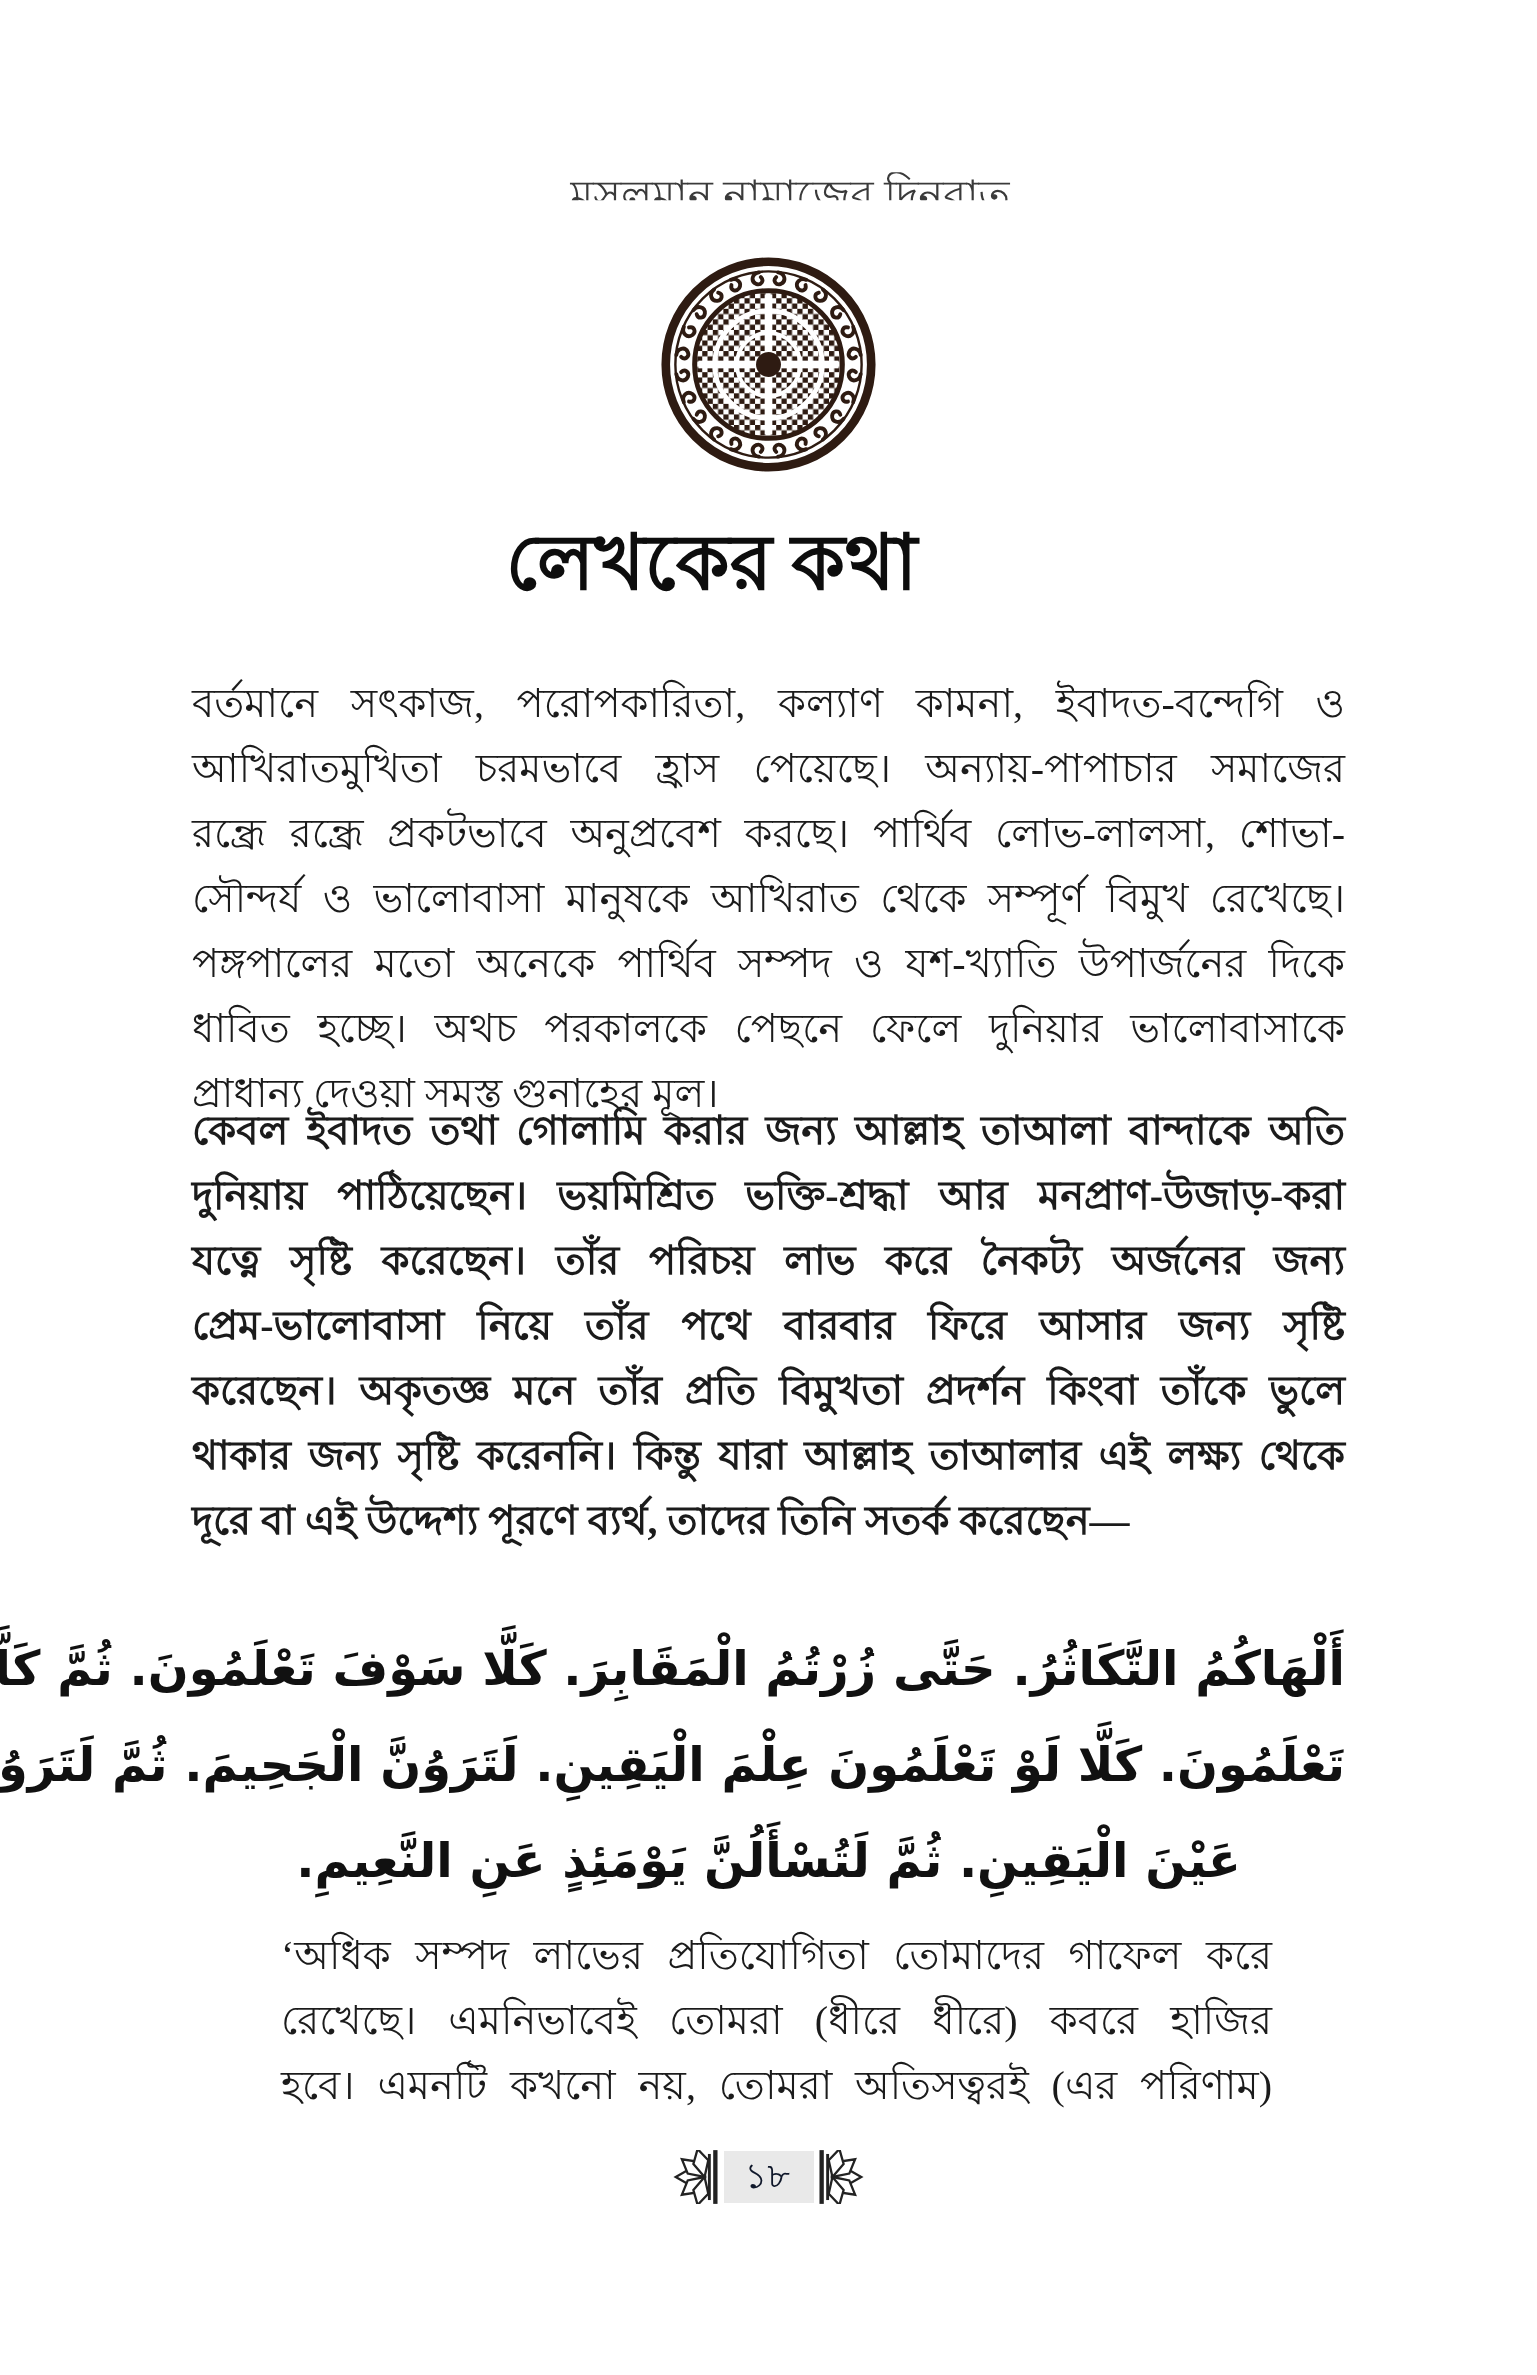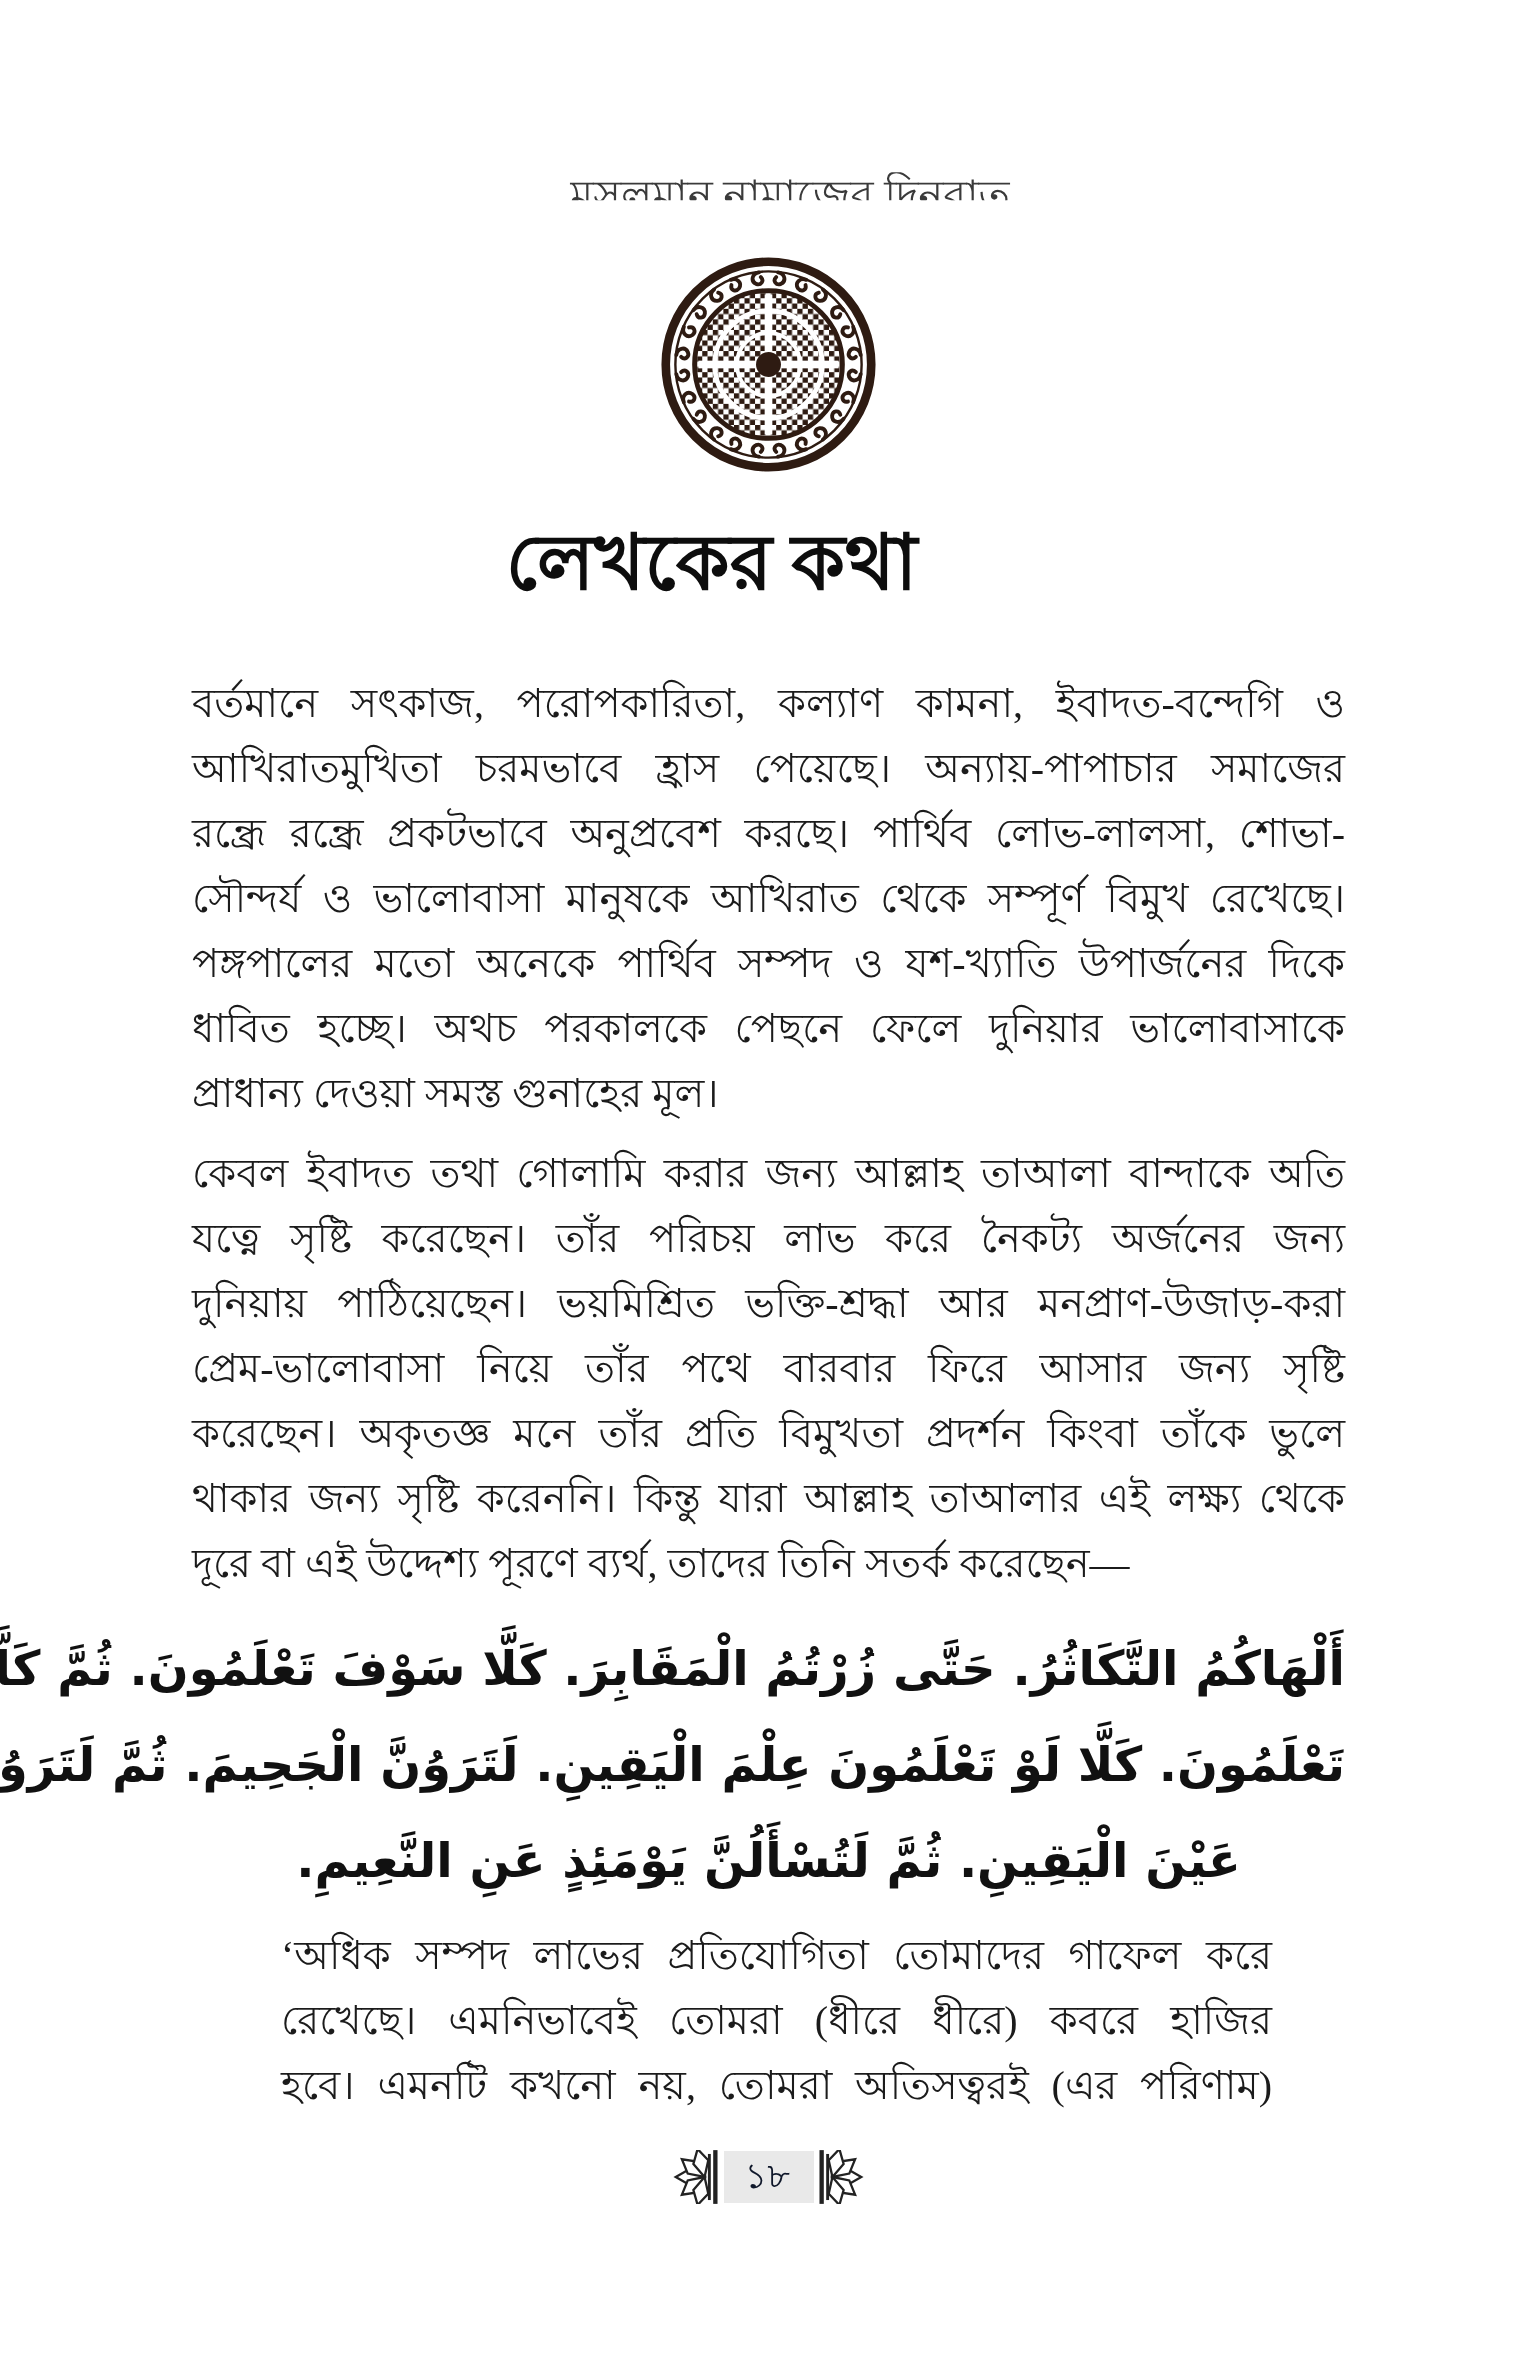--- a/index.html
+++ b/index.html
@@ -29,7 +29,7 @@
   
   .para{left:192px;width:1153px;font-size:40px;}
   .p1{top:671px;}
-  .p2{top:1141px;}
+  .p2{top:1098px;font-weight:bold;}
   .bline{
     line-height:65px;white-space:nowrap;
     text-align:justify;text-align-last:justify;

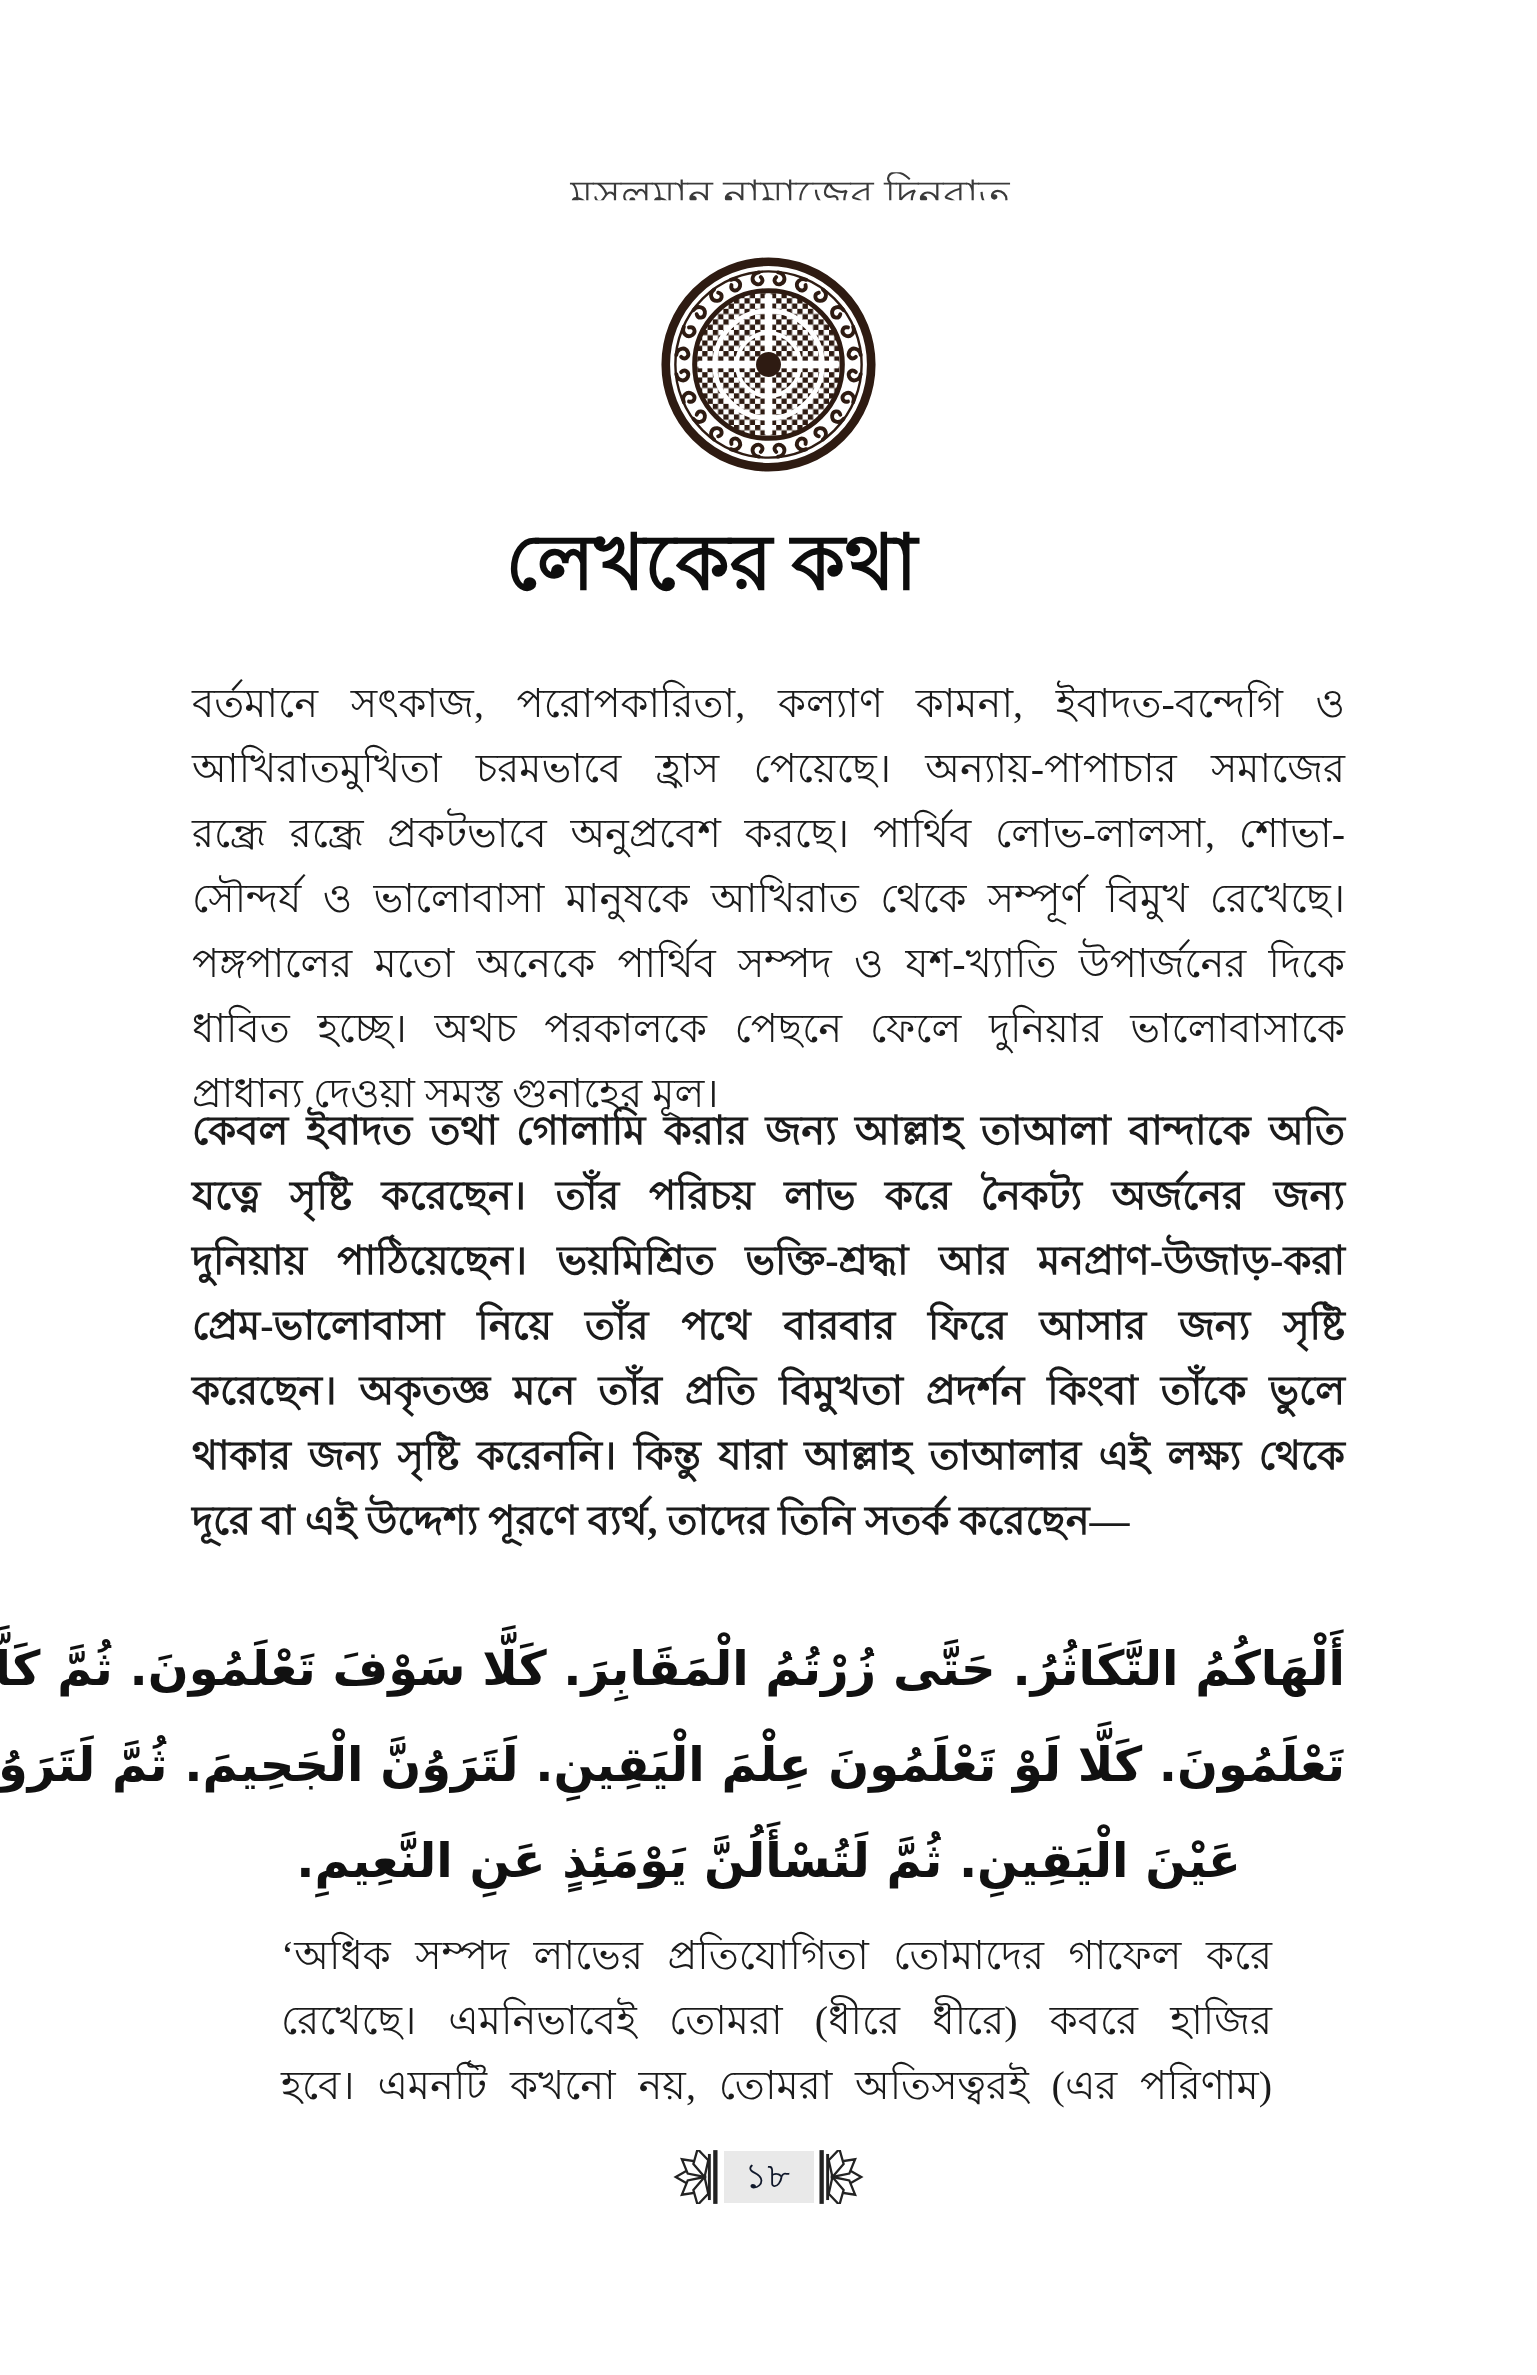--- a/index.html
+++ b/index.html
@@ -114,8 +114,8 @@
 
 <div class="abs para p2">
   <div class="bline">কেবল ইবাদত তথা গোলামি করার জন্য আল্লাহ তাআলা বান্দাকে অতি</div>
+  <div class="bline">দুনিয়ায় পাঠিয়েছেন। ভয়মিশ্রিত ভক্তি-শ্রদ্ধা আর মনপ্রাণ-উজাড়-করা</div>
   <div class="bline">যত্নে সৃষ্টি করেছেন। তাঁর পরিচয় লাভ করে নৈকট্য অর্জনের জন্য</div>
-  <div class="bline">দুনিয়ায় পাঠিয়েছেন। ভয়মিশ্রিত ভক্তি-শ্রদ্ধা আর মনপ্রাণ-উজাড়-করা</div>
   <div class="bline">প্রেম-ভালোবাসা নিয়ে তাঁর পথে বারবার ফিরে আসার জন্য সৃষ্টি</div>
   <div class="bline">করেছেন। অকৃতজ্ঞ মনে তাঁর প্রতি বিমুখতা প্রদর্শন কিংবা তাঁকে ভুলে</div>
   <div class="bline">থাকার জন্য সৃষ্টি করেননি। কিন্তু যারা আল্লাহ তাআলার এই লক্ষ্য থেকে</div>

